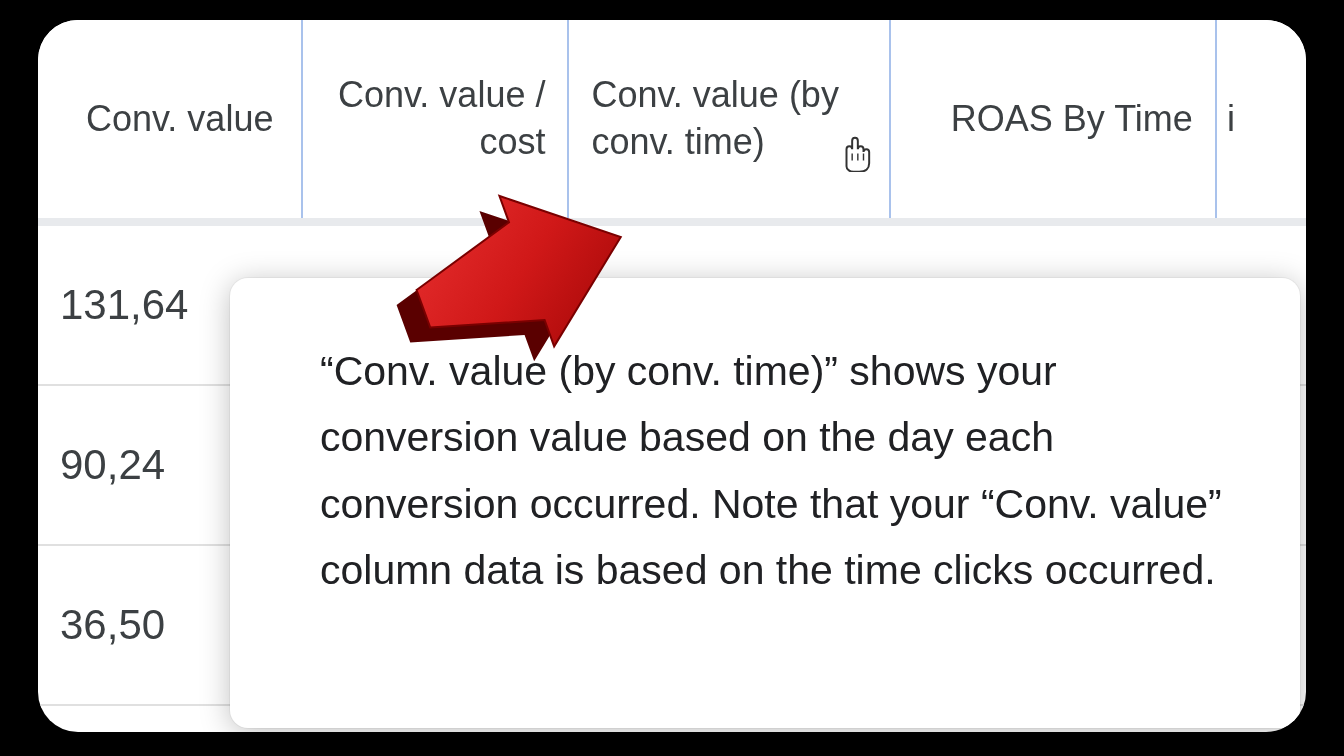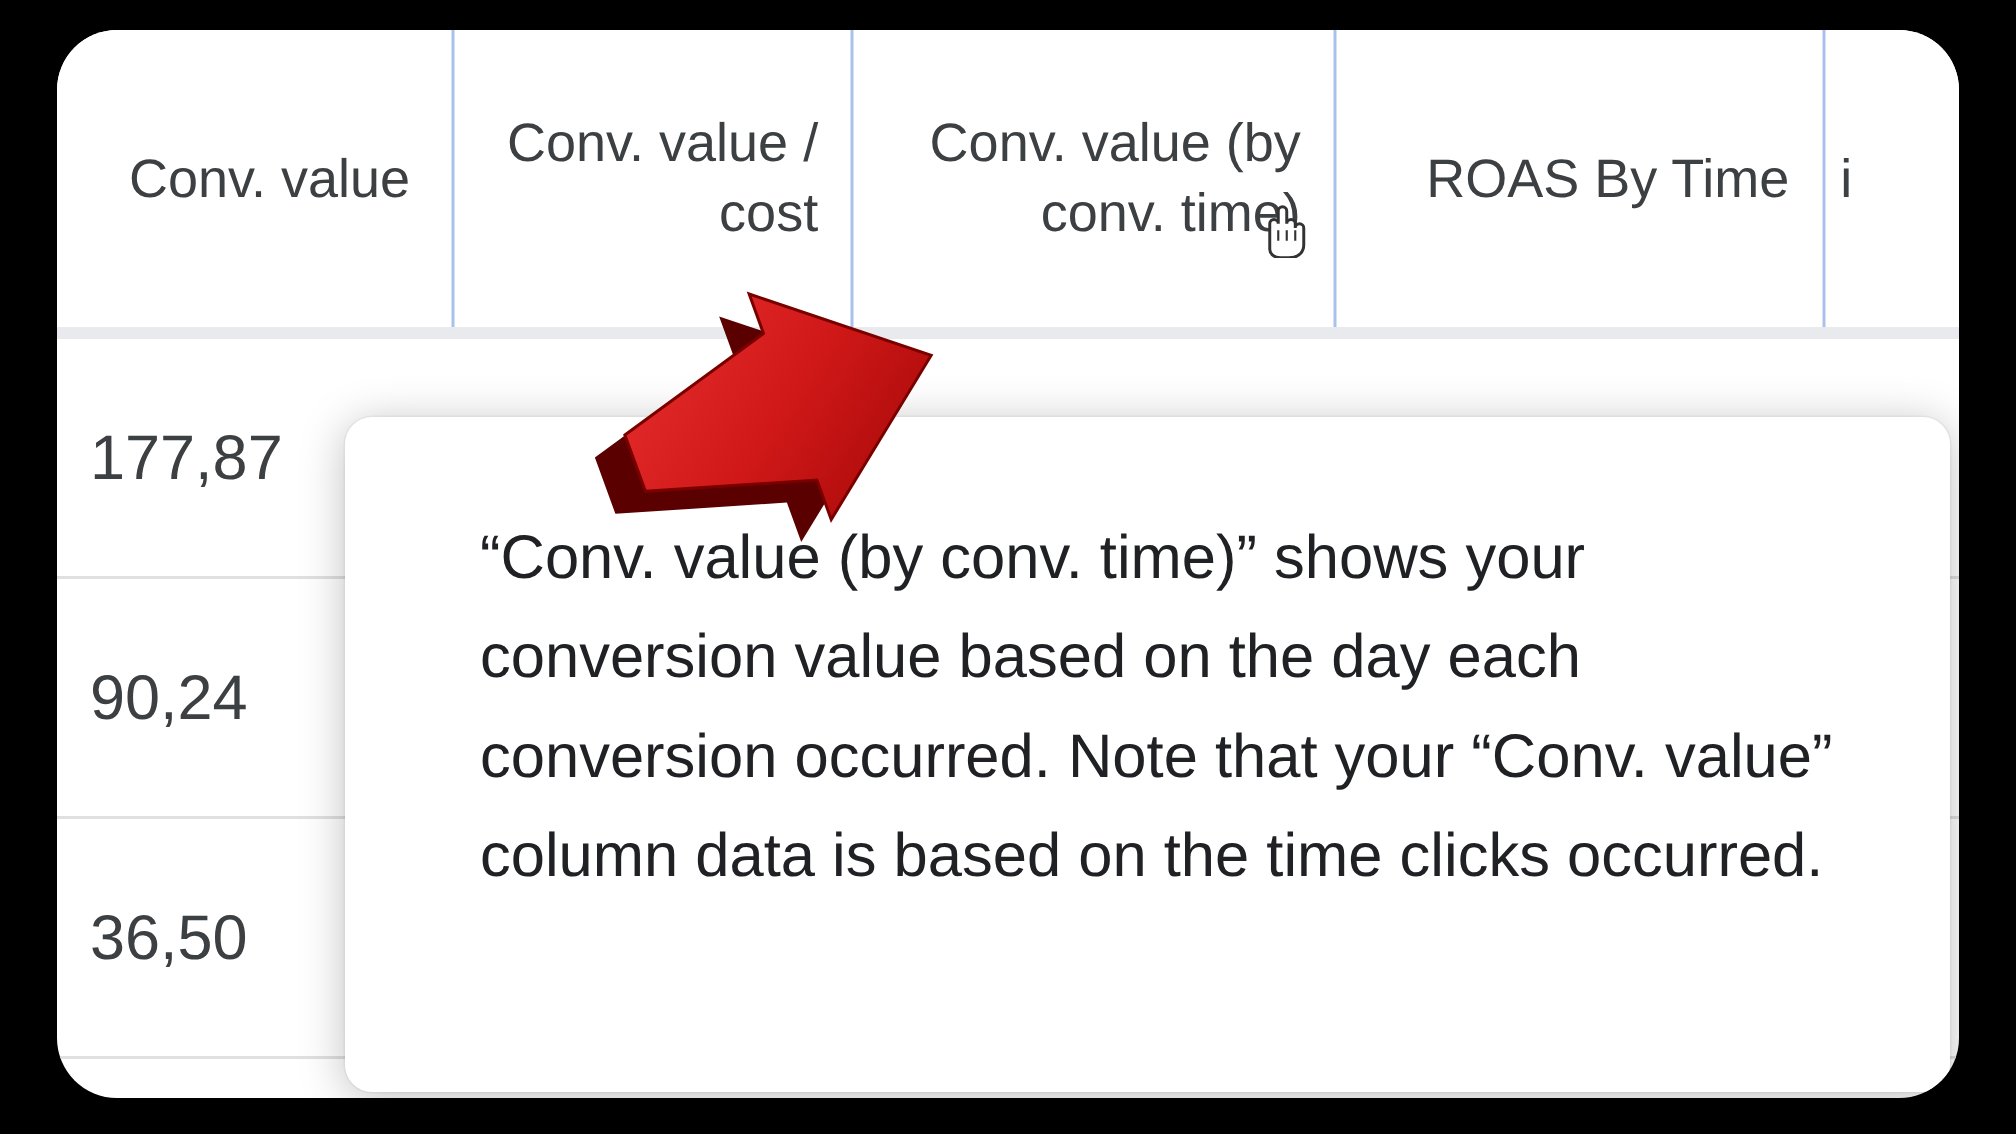--- a/index.html
+++ b/index.html
@@ -43,7 +43,7 @@
   }
   .hcell.conv-value { width: 268px; justify-content: flex-start; padding-left: 48px; }
   .hcell.conv-cost  { width: 270px; justify-content: flex-end; text-align: right; padding-left: 11px; }
-  .hcell.conv-bytime{ width: 326px; justify-content: flex-end; text-align: right; position: relative; }
+  .hcell.conv-bytime{ width: 326px; justify-content: flex-end; text-align: left; position: relative; }
   .hcell.roas       { width: 330px; justify-content: flex-end; text-align: right; }
   .hcell.last       { width: 90px;  justify-content: flex-start; padding-left: 10px; border-right: none;}
   

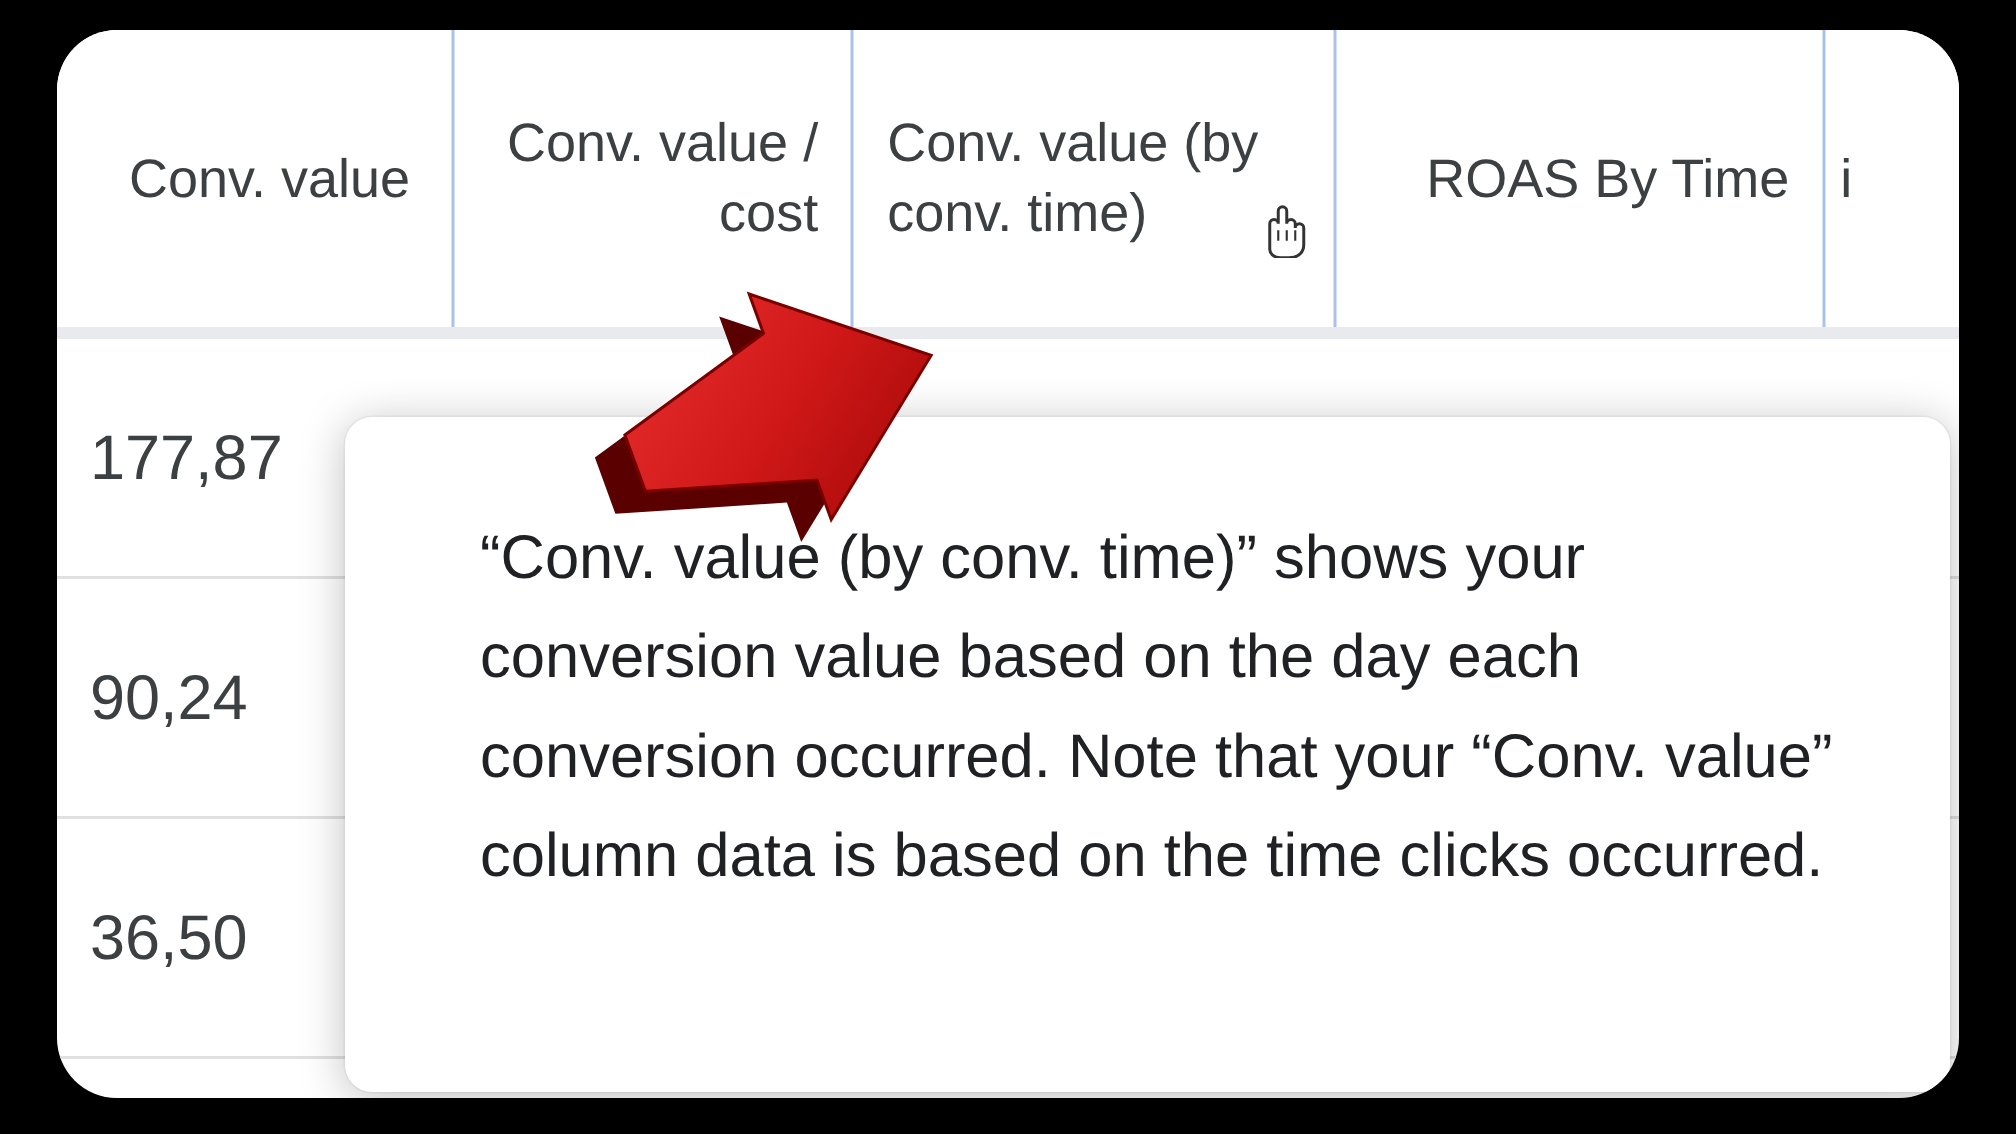--- a/index.html
+++ b/index.html
@@ -126,7 +126,7 @@
 
   <div class="body-rows">
     <div class="brow">
-      <span>177,87</span>
+      <span>131,64</span>
     </div>
     <div class="brow">
       <span>90,24</span>

